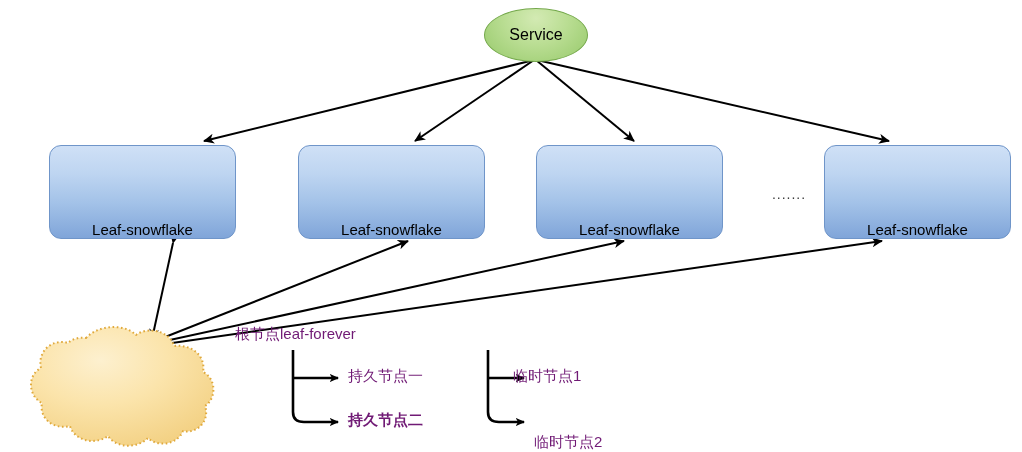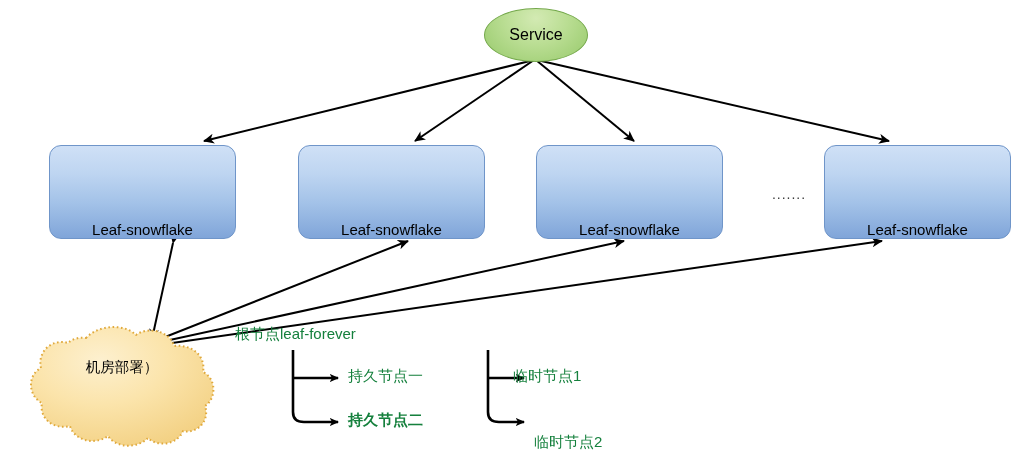--- a/index.html
+++ b/index.html
@@ -103,7 +103,7 @@
   .tree-label {
     position: absolute;
     font-size: 15px;
-    color: #15803d;
+    color: #701a75;
     white-space: nowrap;
     z-index: 3;
   }

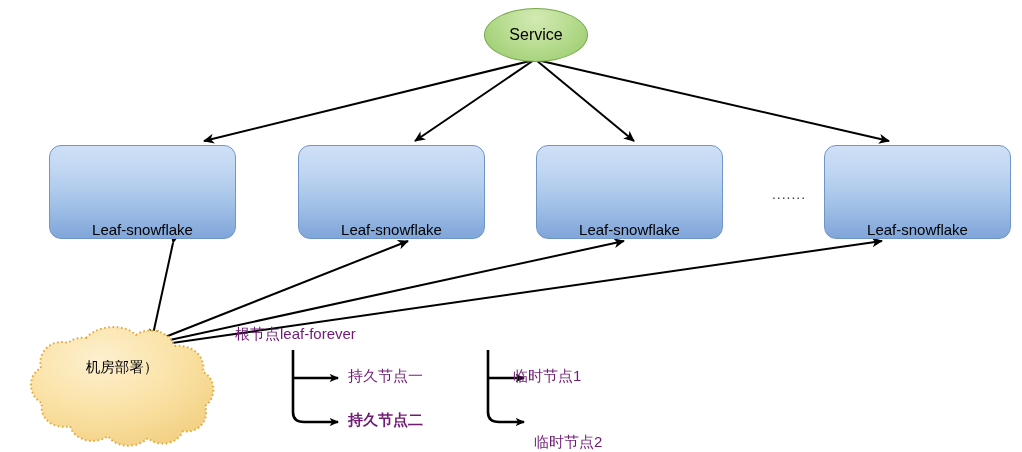--- a/index.html
+++ b/index.html
@@ -202,7 +202,6 @@
                C13,30 28,16 44,21 C48,17 55,15 62,16 Z" fill="url(#cloudgrad)" stroke="#e0a93c" stroke-width="2" stroke-dasharray="1.6 2.6" stroke-linejoin="round"></path>
     </svg>
     <div class="cloud-text">
-      <div>机房部署）</div>
     </div>
   </div>
 

